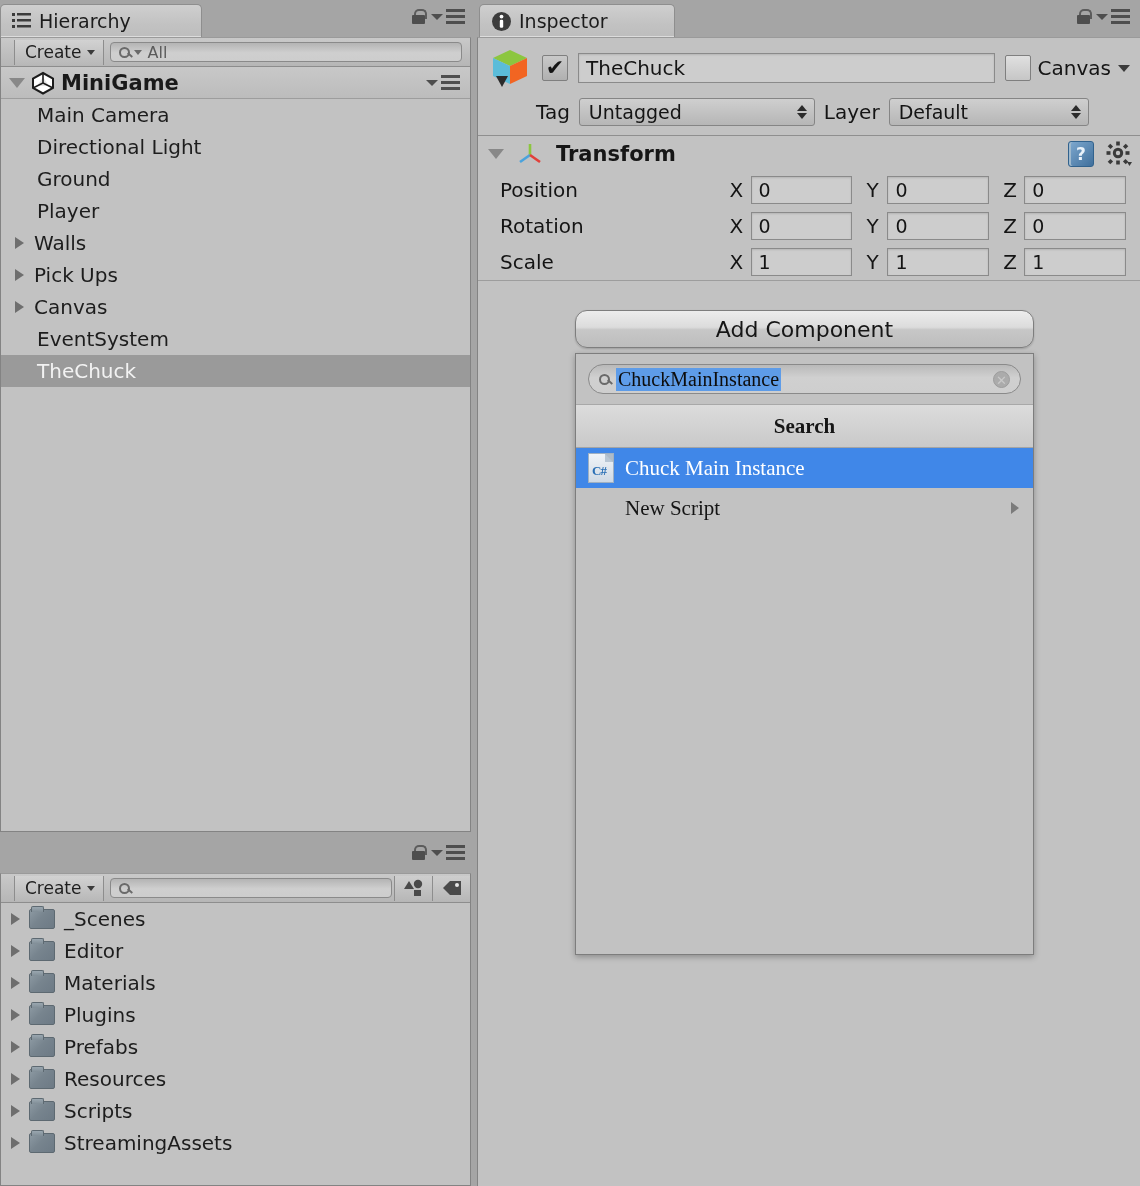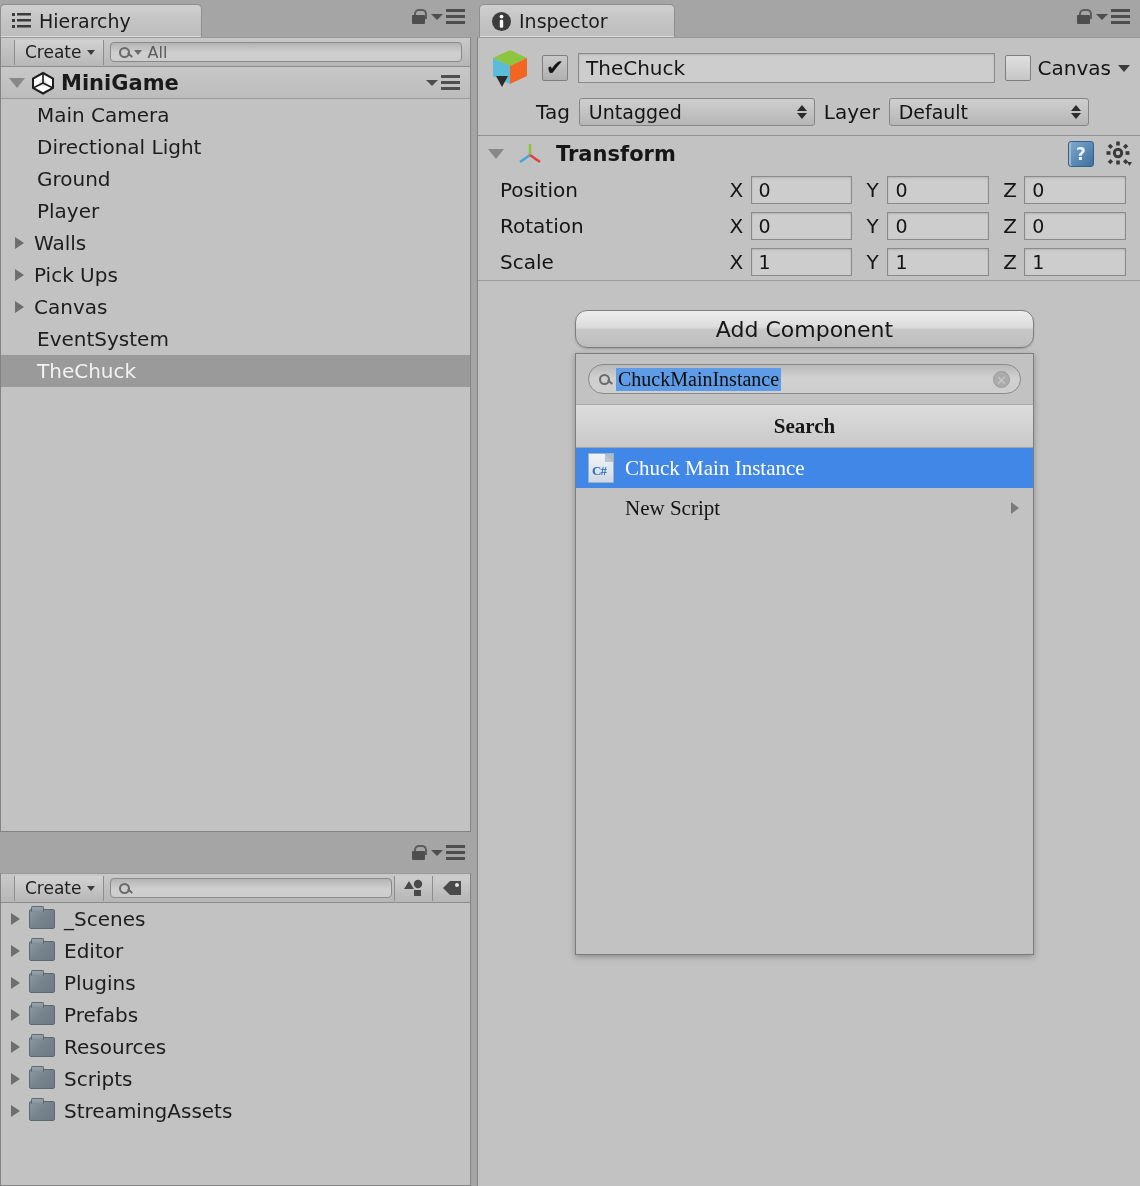--- a/index.html
+++ b/index.html
@@ -388,6 +388,11 @@
         <span class="tri-rt"></span>
         <span class="folder"></span>
         <span>Editor</span>
+      </div>
+      <div class="prow">
+        <span class="tri-rt"></span>
+        <span class="folder"></span>
+        <span>Materials</span>
       </div>
       <div class="prow">
         <span class="tri-rt"></span>

